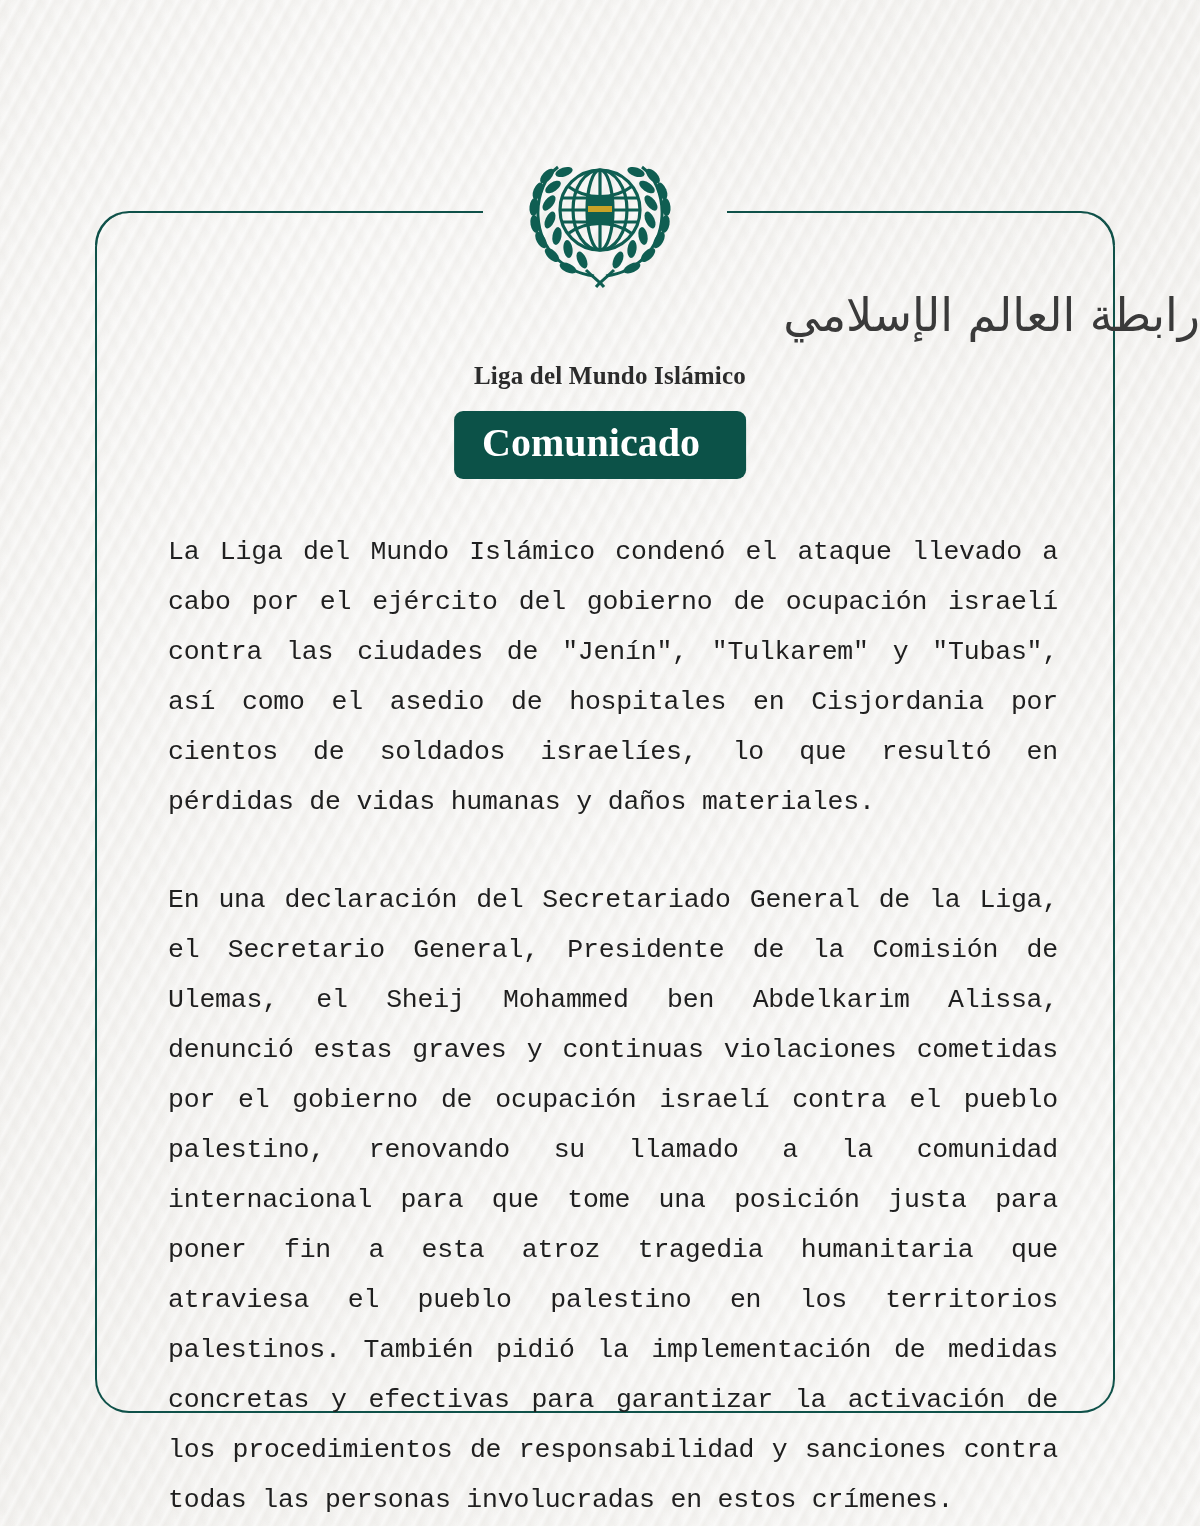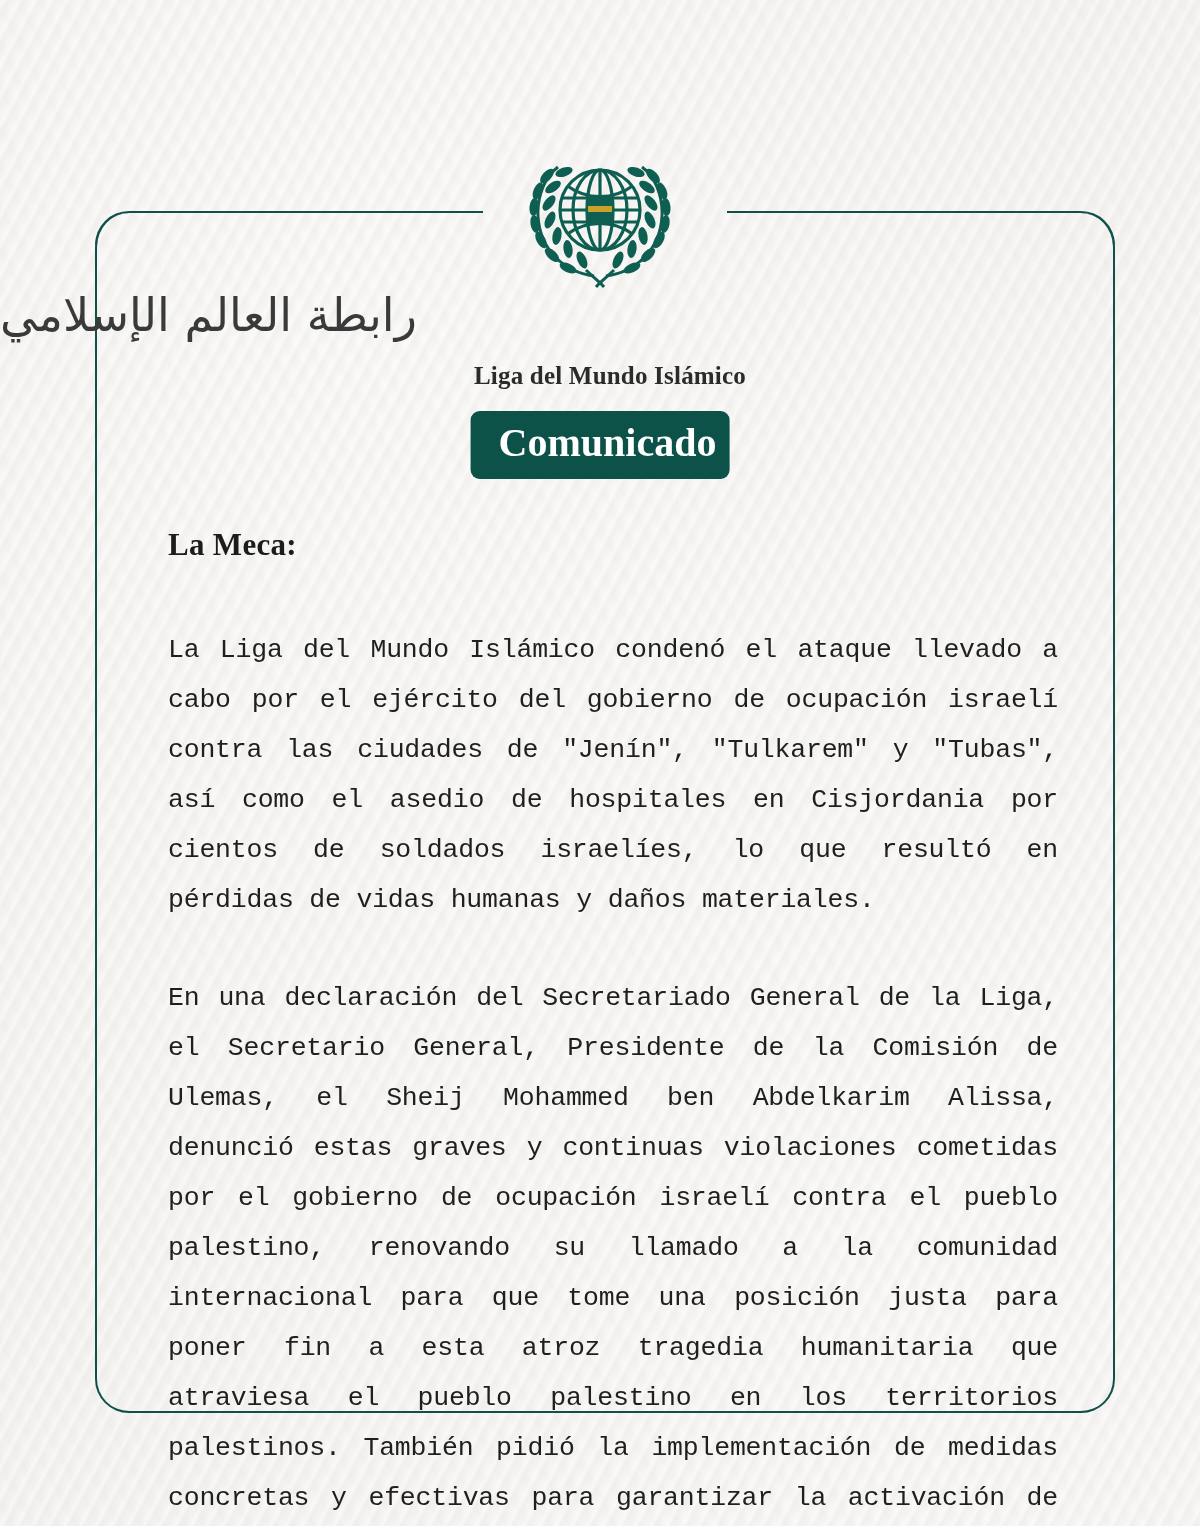--- a/index.html
+++ b/index.html
@@ -100,7 +100,7 @@
     left: 0;
     right: 0;
     top: 292px;
-    text-align: left;
+    text-align: right;
     font-family: "DejaVu Sans", sans-serif;
     font-size: 46px;
     line-height: 1;

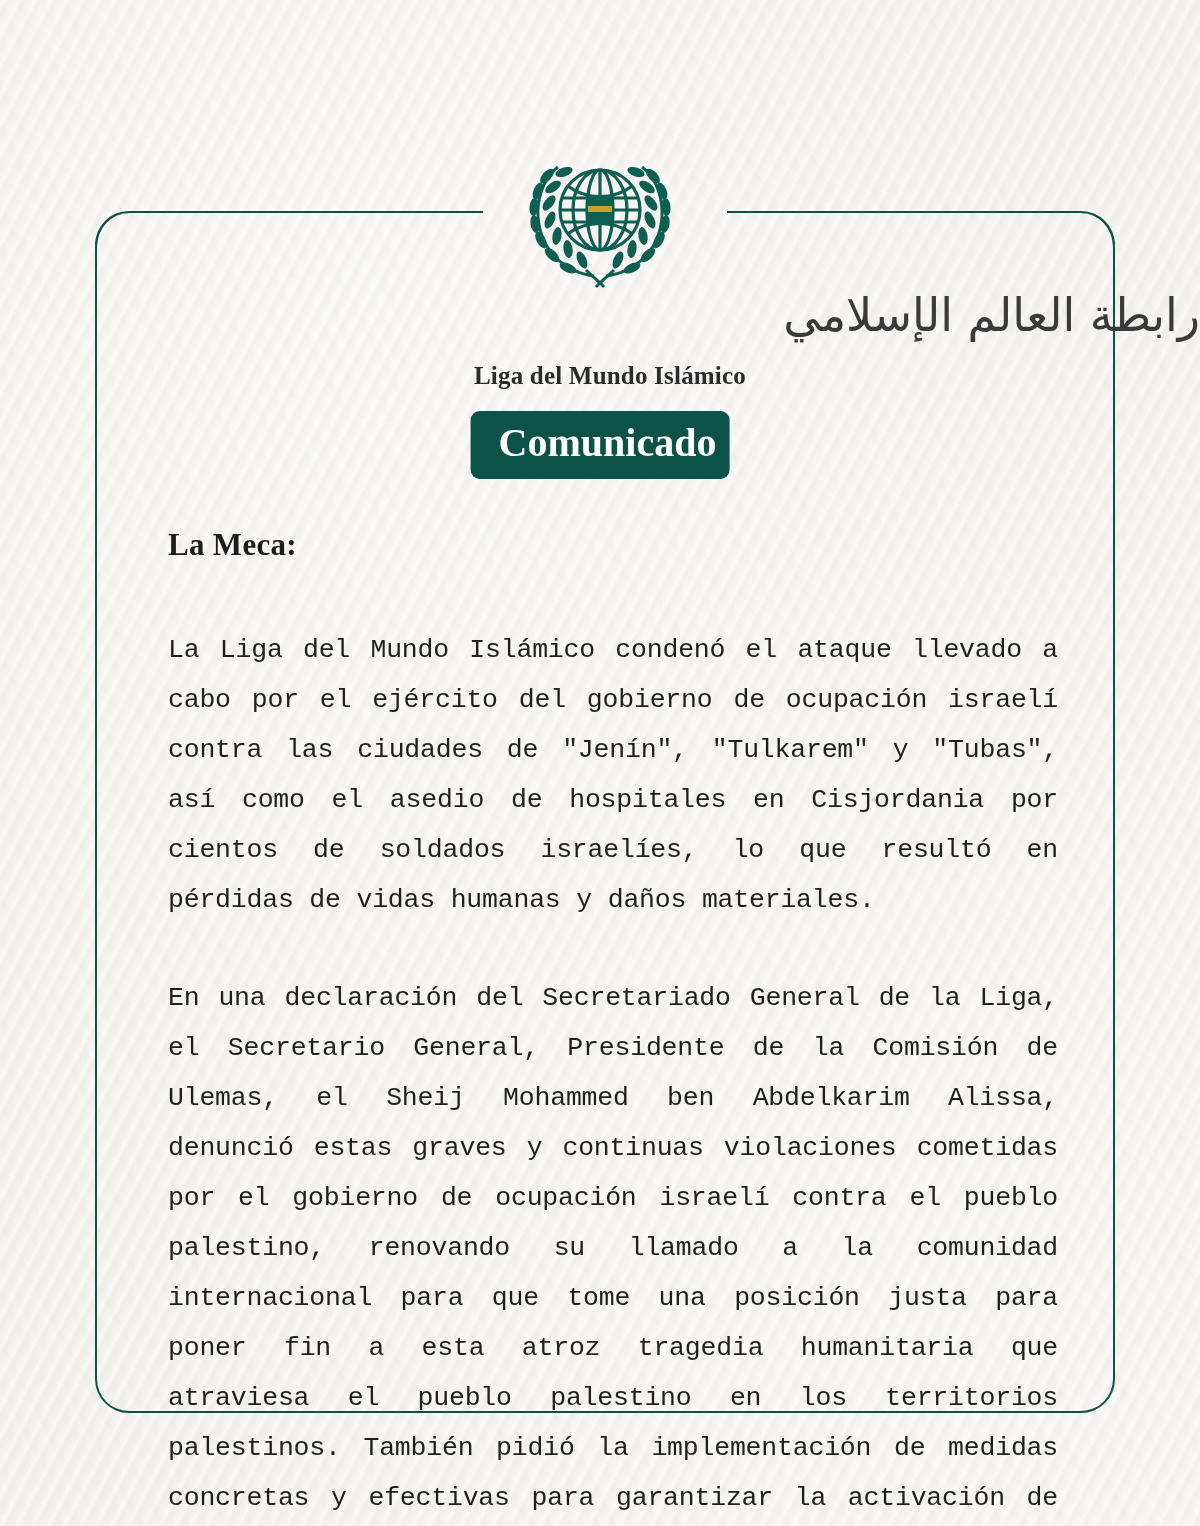--- a/index.html
+++ b/index.html
@@ -134,7 +134,7 @@
     font-weight: bold;
     font-size: 40px;
     line-height: 1;
-    padding: 12px 13px 16px 28px;
+    padding: 12px 46px 16px 28px;
     border-radius: 9px;
     white-space: nowrap;
   }

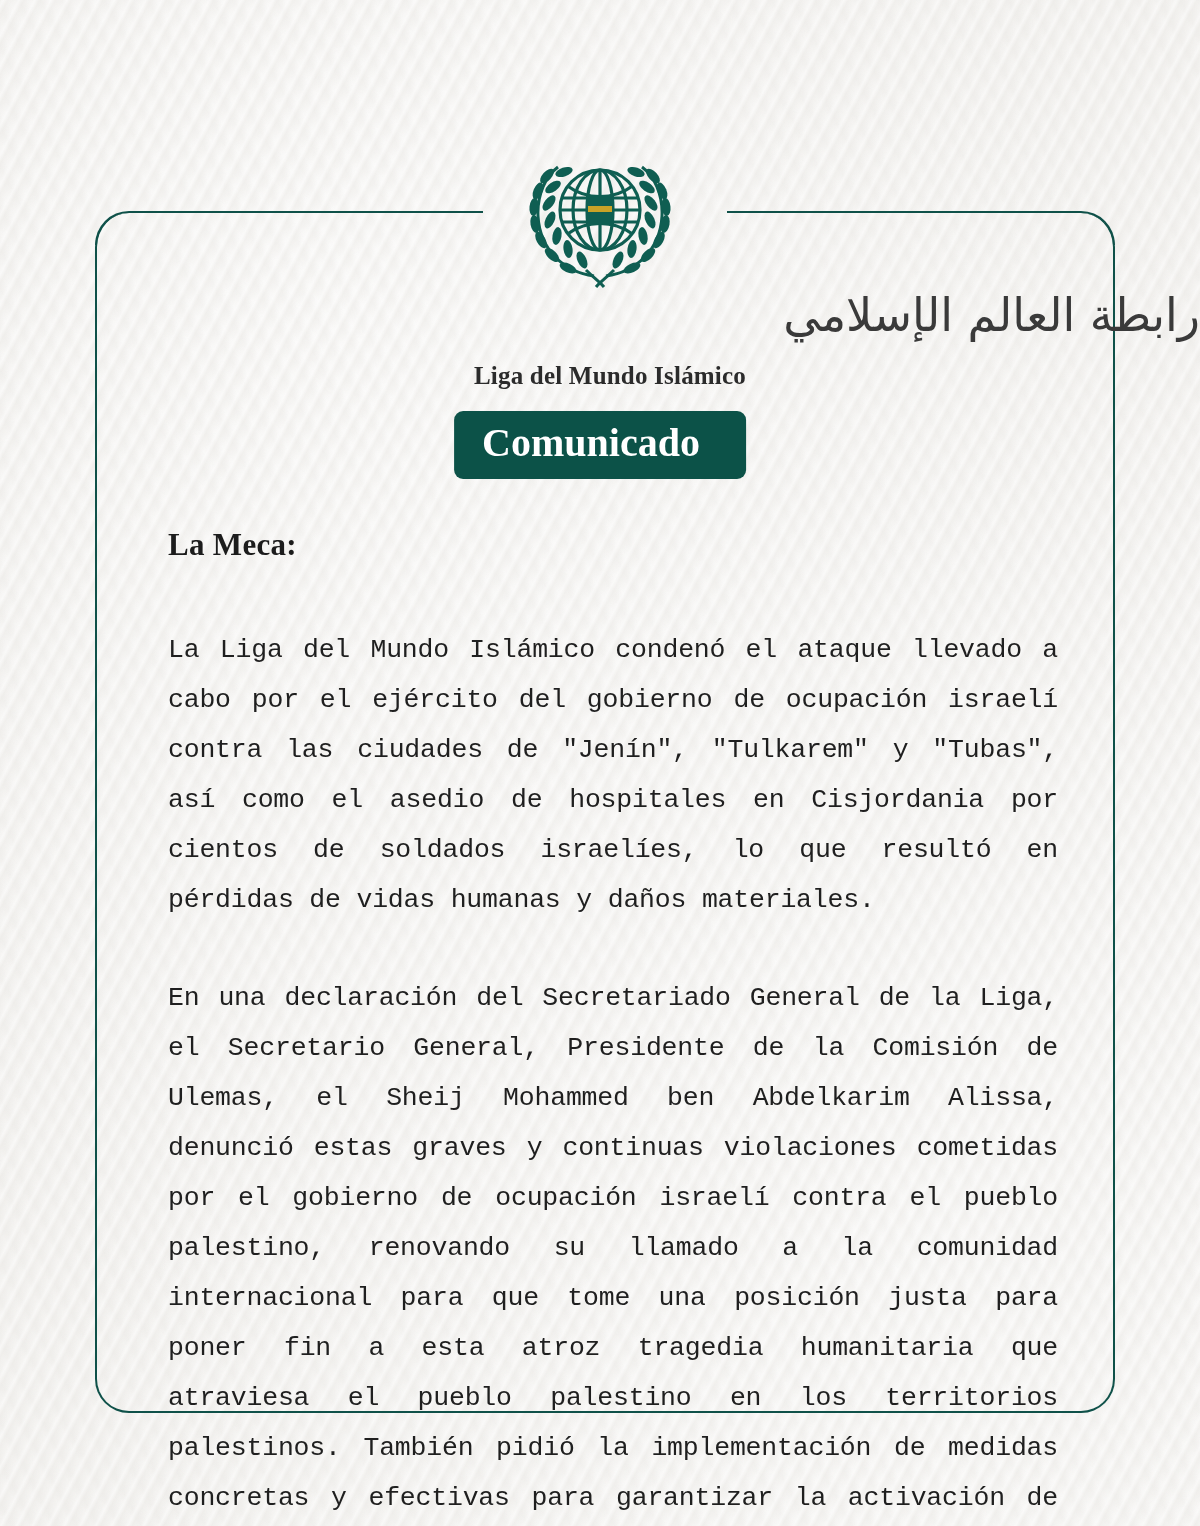--- a/index.html
+++ b/index.html
@@ -253,7 +253,6 @@
 </div>
 
 <div class="body-wrap">
-  <div class="dateline">La Meca:</div>
 
   <p class="para">La Liga del Mundo Islámico condenó el ataque llevado a cabo por el ejército del gobierno de ocupación israelí contra las ciudades de "Jenín", "Tulkarem" y "Tubas", así como el asedio de hospitales en Cisjordania por cientos de soldados israelíes, lo que resultó en pérdidas de vidas humanas y daños materiales.</p>
 

